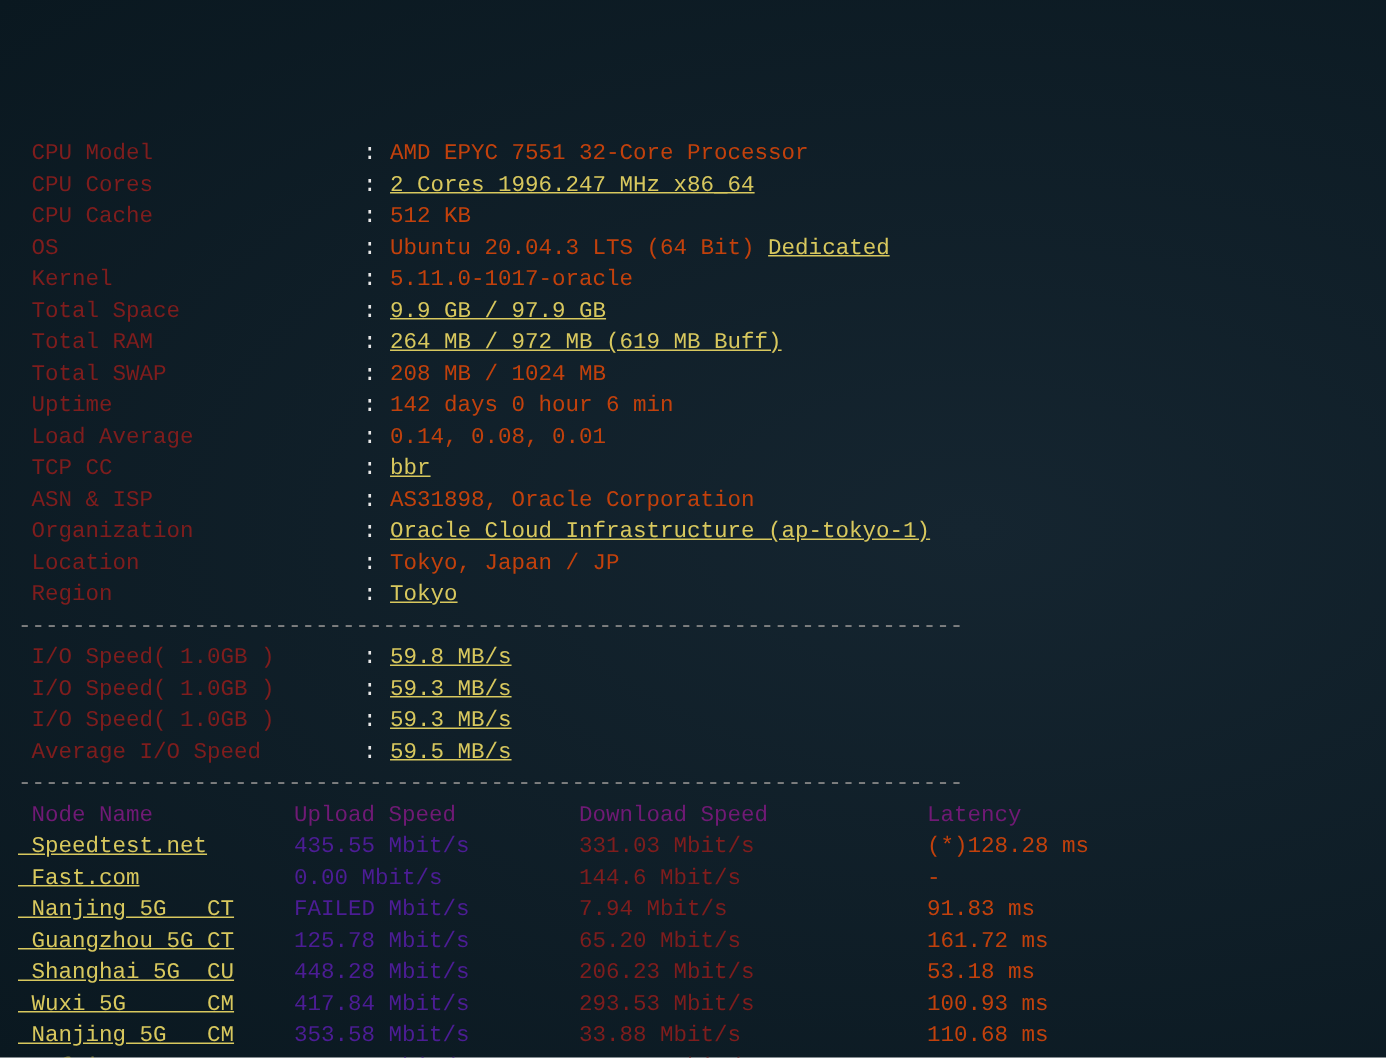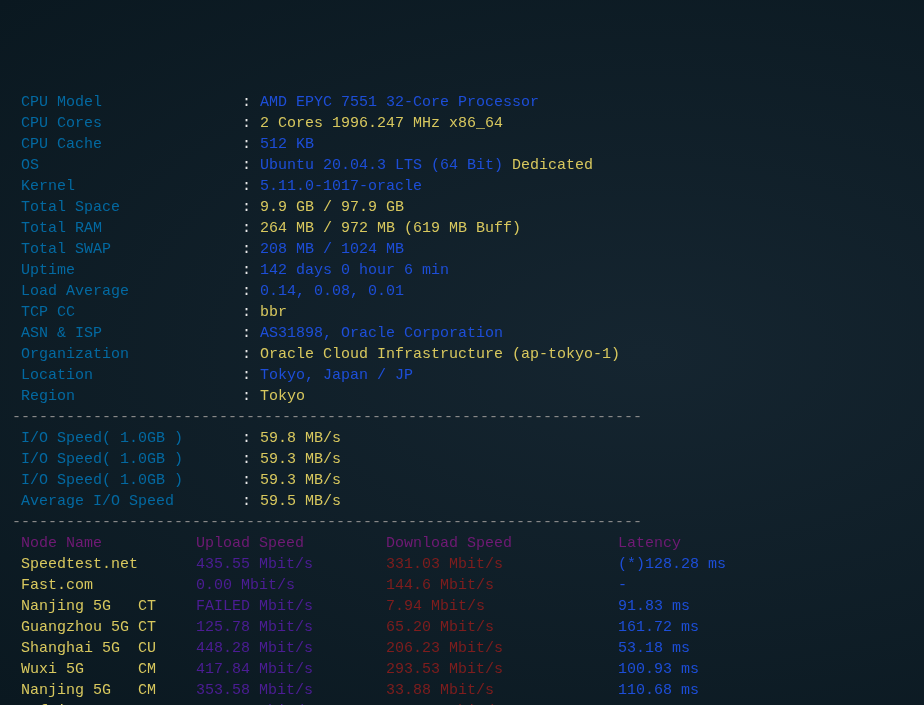--- a/index.html
+++ b/index.html
@@ -22,7 +22,7 @@
   .green { color: #4c1d95; }
   .red { color: #7f1d1d; }
   .row { display: block; }
-  .label { display: inline-block; width: 230px; color: #0369a1; }
+  .label { display: inline-block; width: 230px; color: #7f1d1d; }
   .colon { color: #e8e8e8; }
   .divider { color: #888; letter-spacing: 0; }
   .speedtest-row { display: block; }

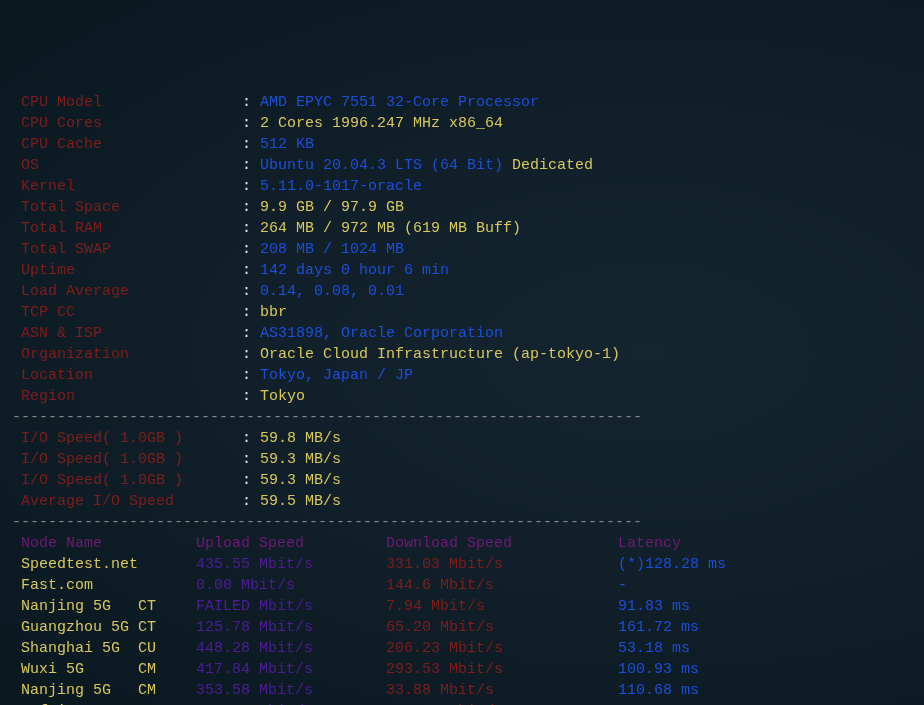--- a/index.html
+++ b/index.html
@@ -17,7 +17,7 @@
     white-space: pre;
   }
   .white { color: #701a75; }
-  .cyan { color: #1d4ed8; }
+  .cyan { color: #c2410c; }
   .yellow { color: #d8c85e; }
   .green { color: #4c1d95; }
   .red { color: #7f1d1d; }

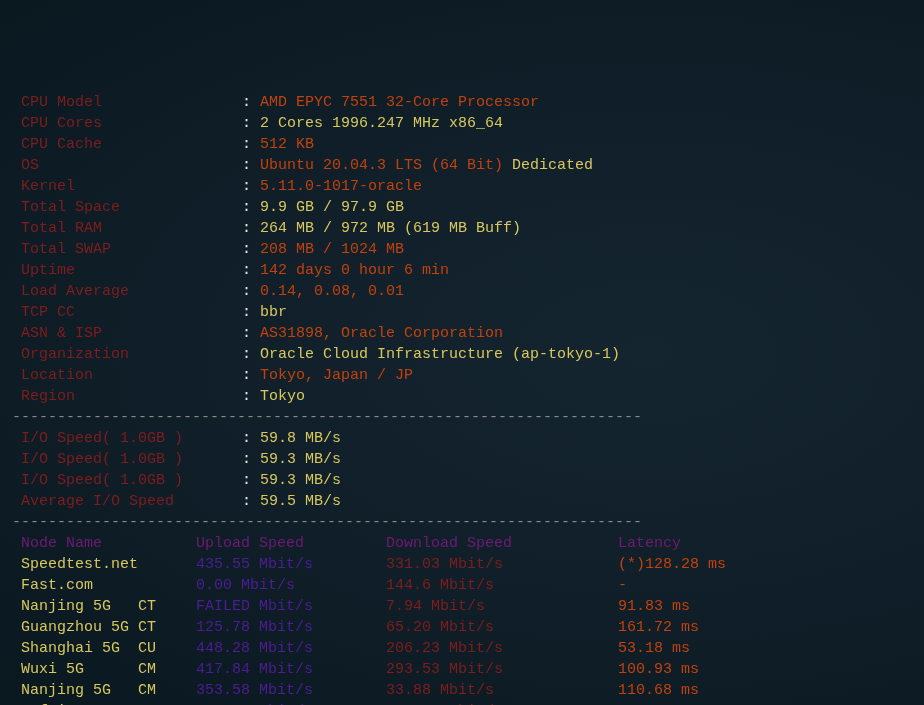--- a/index.html
+++ b/index.html
@@ -18,7 +18,7 @@
   }
   .white { color: #701a75; }
   .cyan { color: #c2410c; }
-  .yellow { color: #d8c85e; }
+  .yellow { color: #d8c85e; text-decoration: underline; }
   .green { color: #4c1d95; }
   .red { color: #7f1d1d; }
   .row { display: block; }

